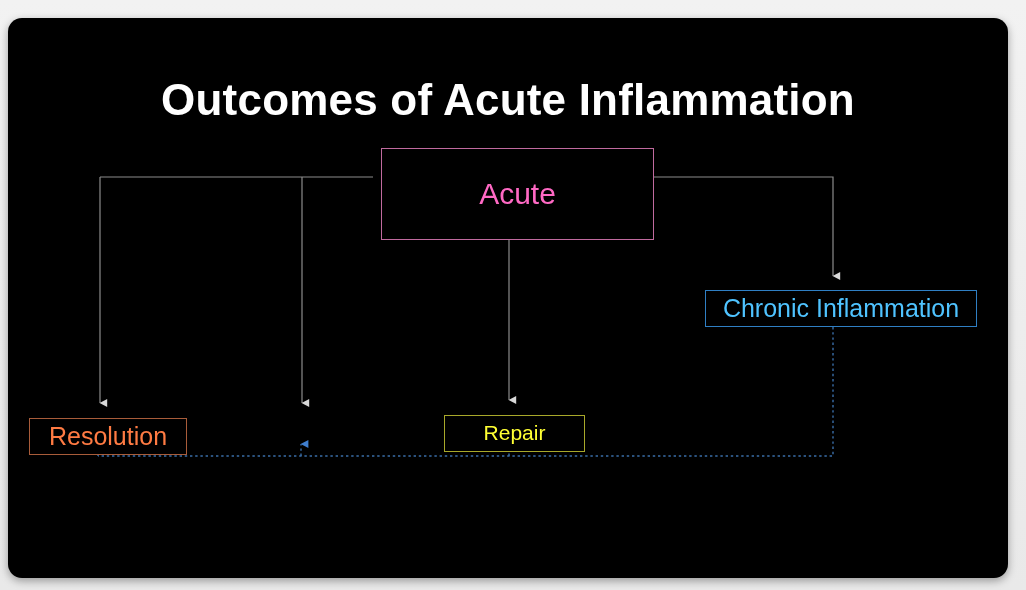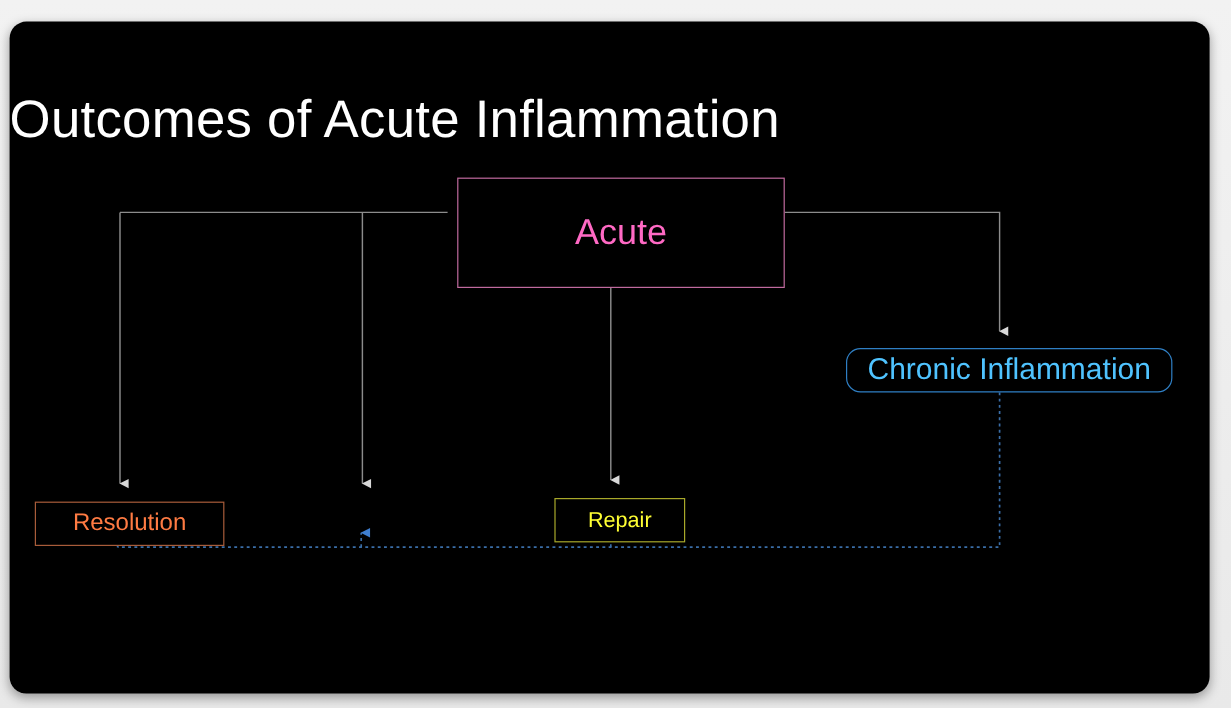--- a/index.html
+++ b/index.html
@@ -39,10 +39,10 @@
     left: 0;
     top: 58px;
     width: 1000px;
-    text-align: left;
+    text-align: center;
     color: #ffffff;
     font-size: 44px;
-    font-weight: 400;
+    font-weight: 700;
     letter-spacing: 0.2px;
     line-height: 1.1;
     white-space: nowrap;

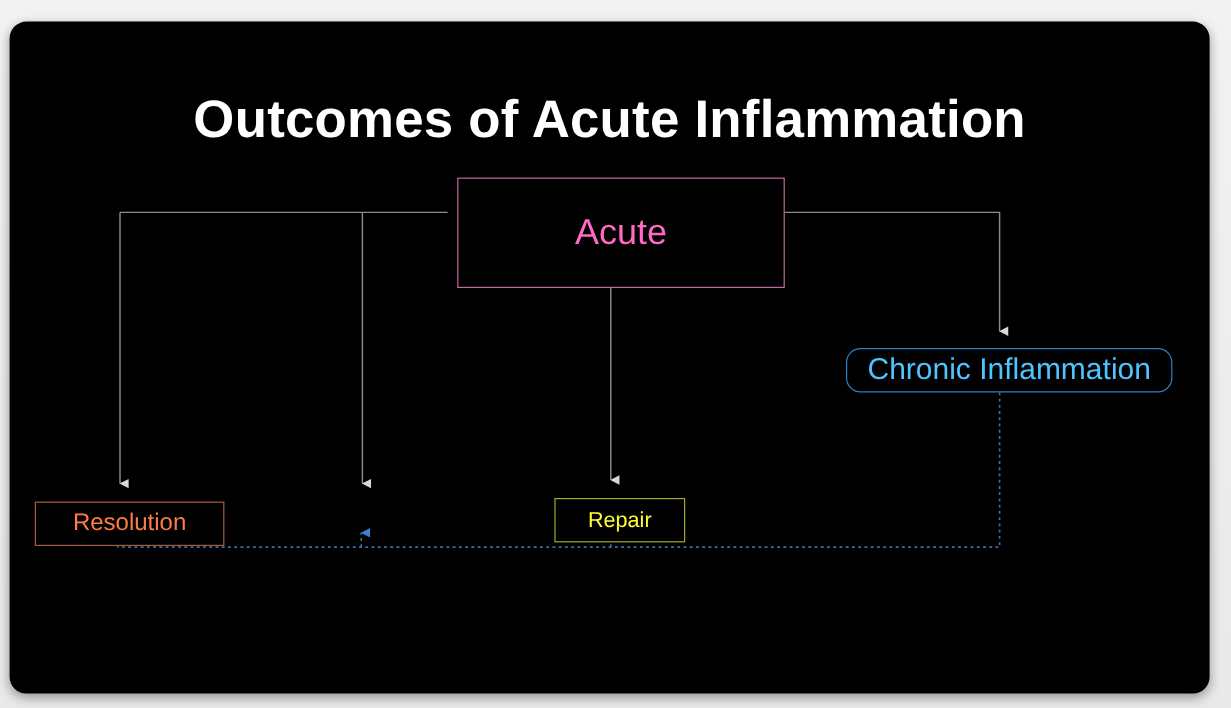--- a/index.html
+++ b/index.html
@@ -180,7 +180,7 @@
       <span class="ln">Acute</span>
     </div>
 
-    <div class="node" id="node-chronic" style="color: rgb(79, 195, 255); border-color: rgb(47, 127, 196); border-radius: 12px;">
+    <div class="node" id="node-chronic" style="color: rgb(79, 195, 255); border-color: rgb(47, 127, 196);">
       <span>Chronic Inflammation</span>
     </div>
 

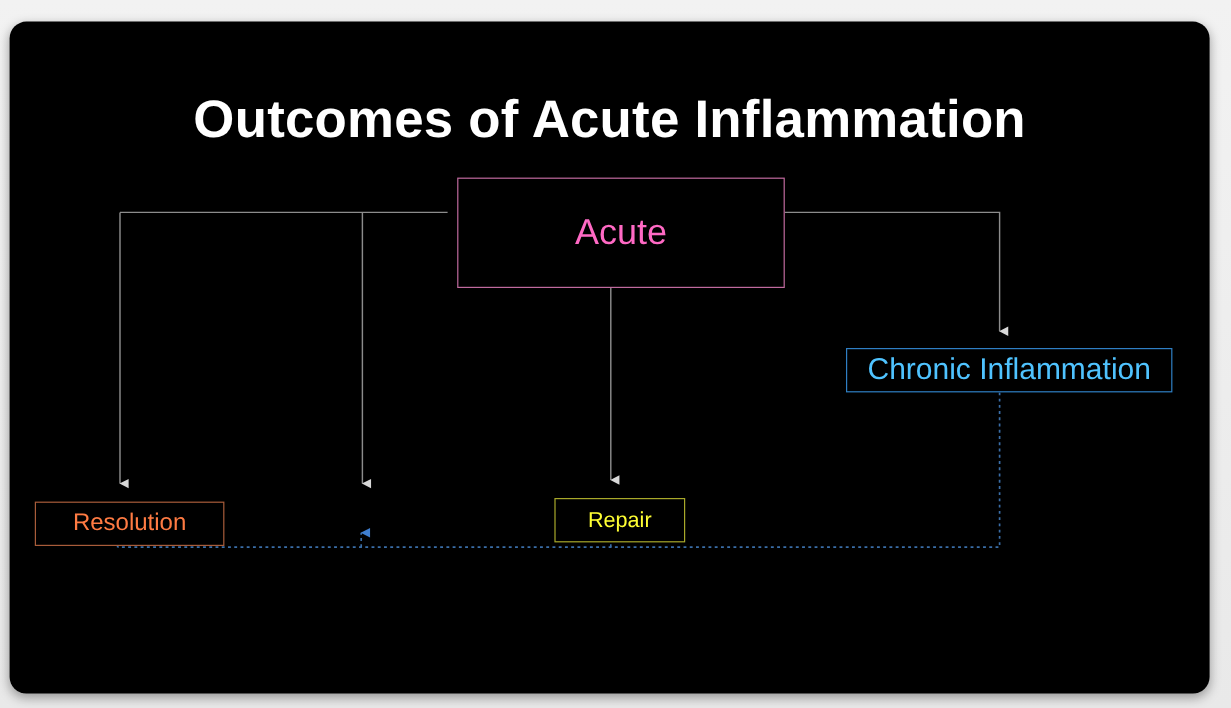--- a/index.html
+++ b/index.html
@@ -93,7 +93,7 @@
     height: 37px;
     border-color: #a85c3a;
     color: #ff7b43;
-    font-size: 20px;
+    font-size: 25px;
   }
 
   #node-regeneration {

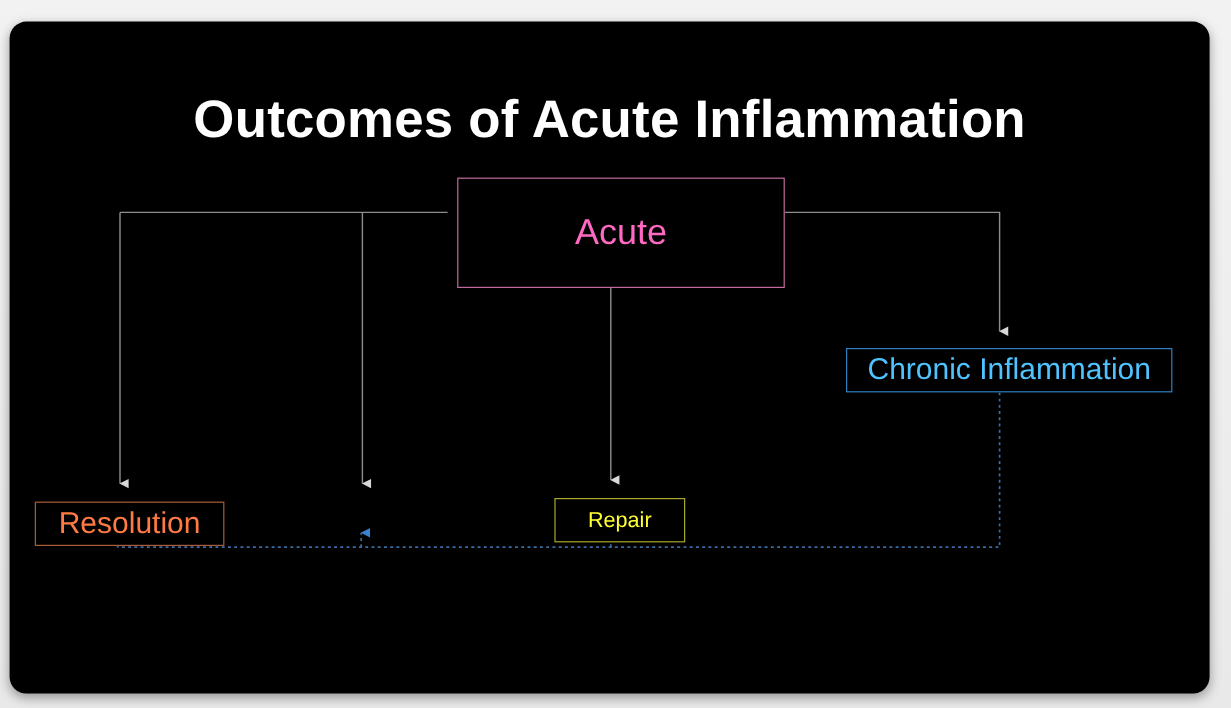--- a/index.html
+++ b/index.html
@@ -107,13 +107,13 @@
   }
 
   #node-repair {
-    left: 454px;
+    left: 436px;
     top: 397px;
-    width: 109px;
+    width: 141px;
     height: 37px;
     border-color: #a8a82a;
     color: #ffff33;
-    font-size: 18px;
+    font-size: 21px;
   }
 
   

